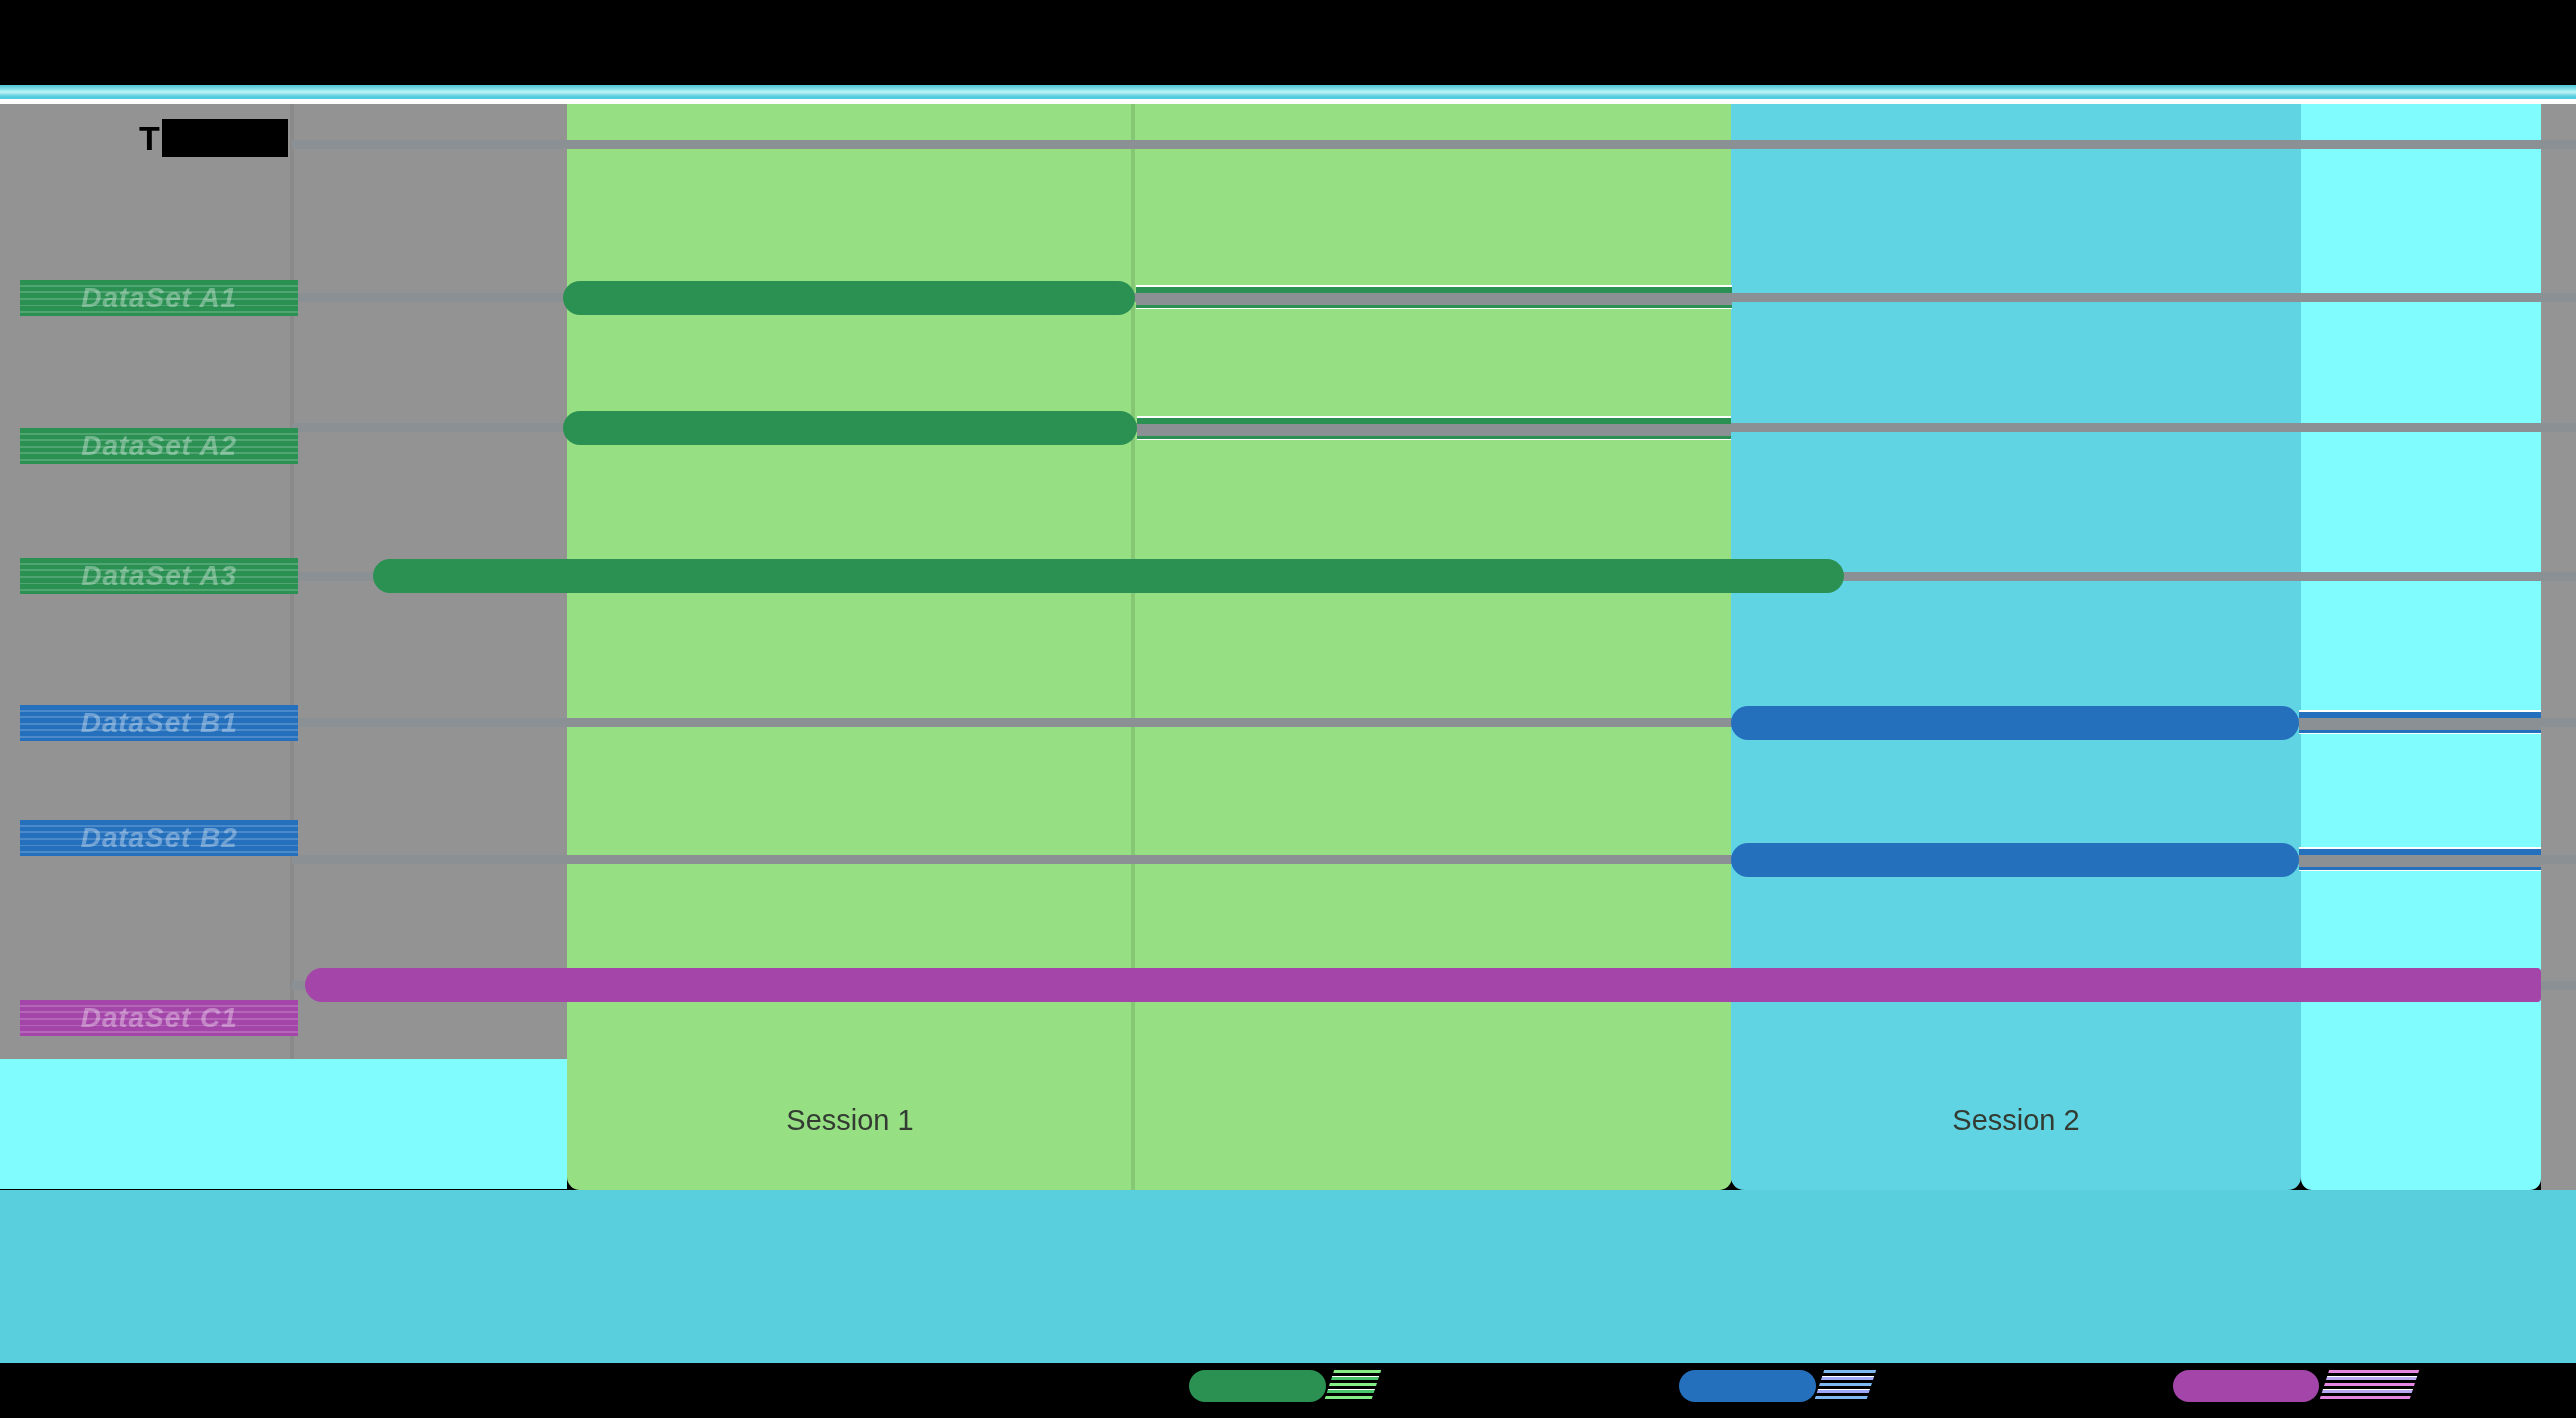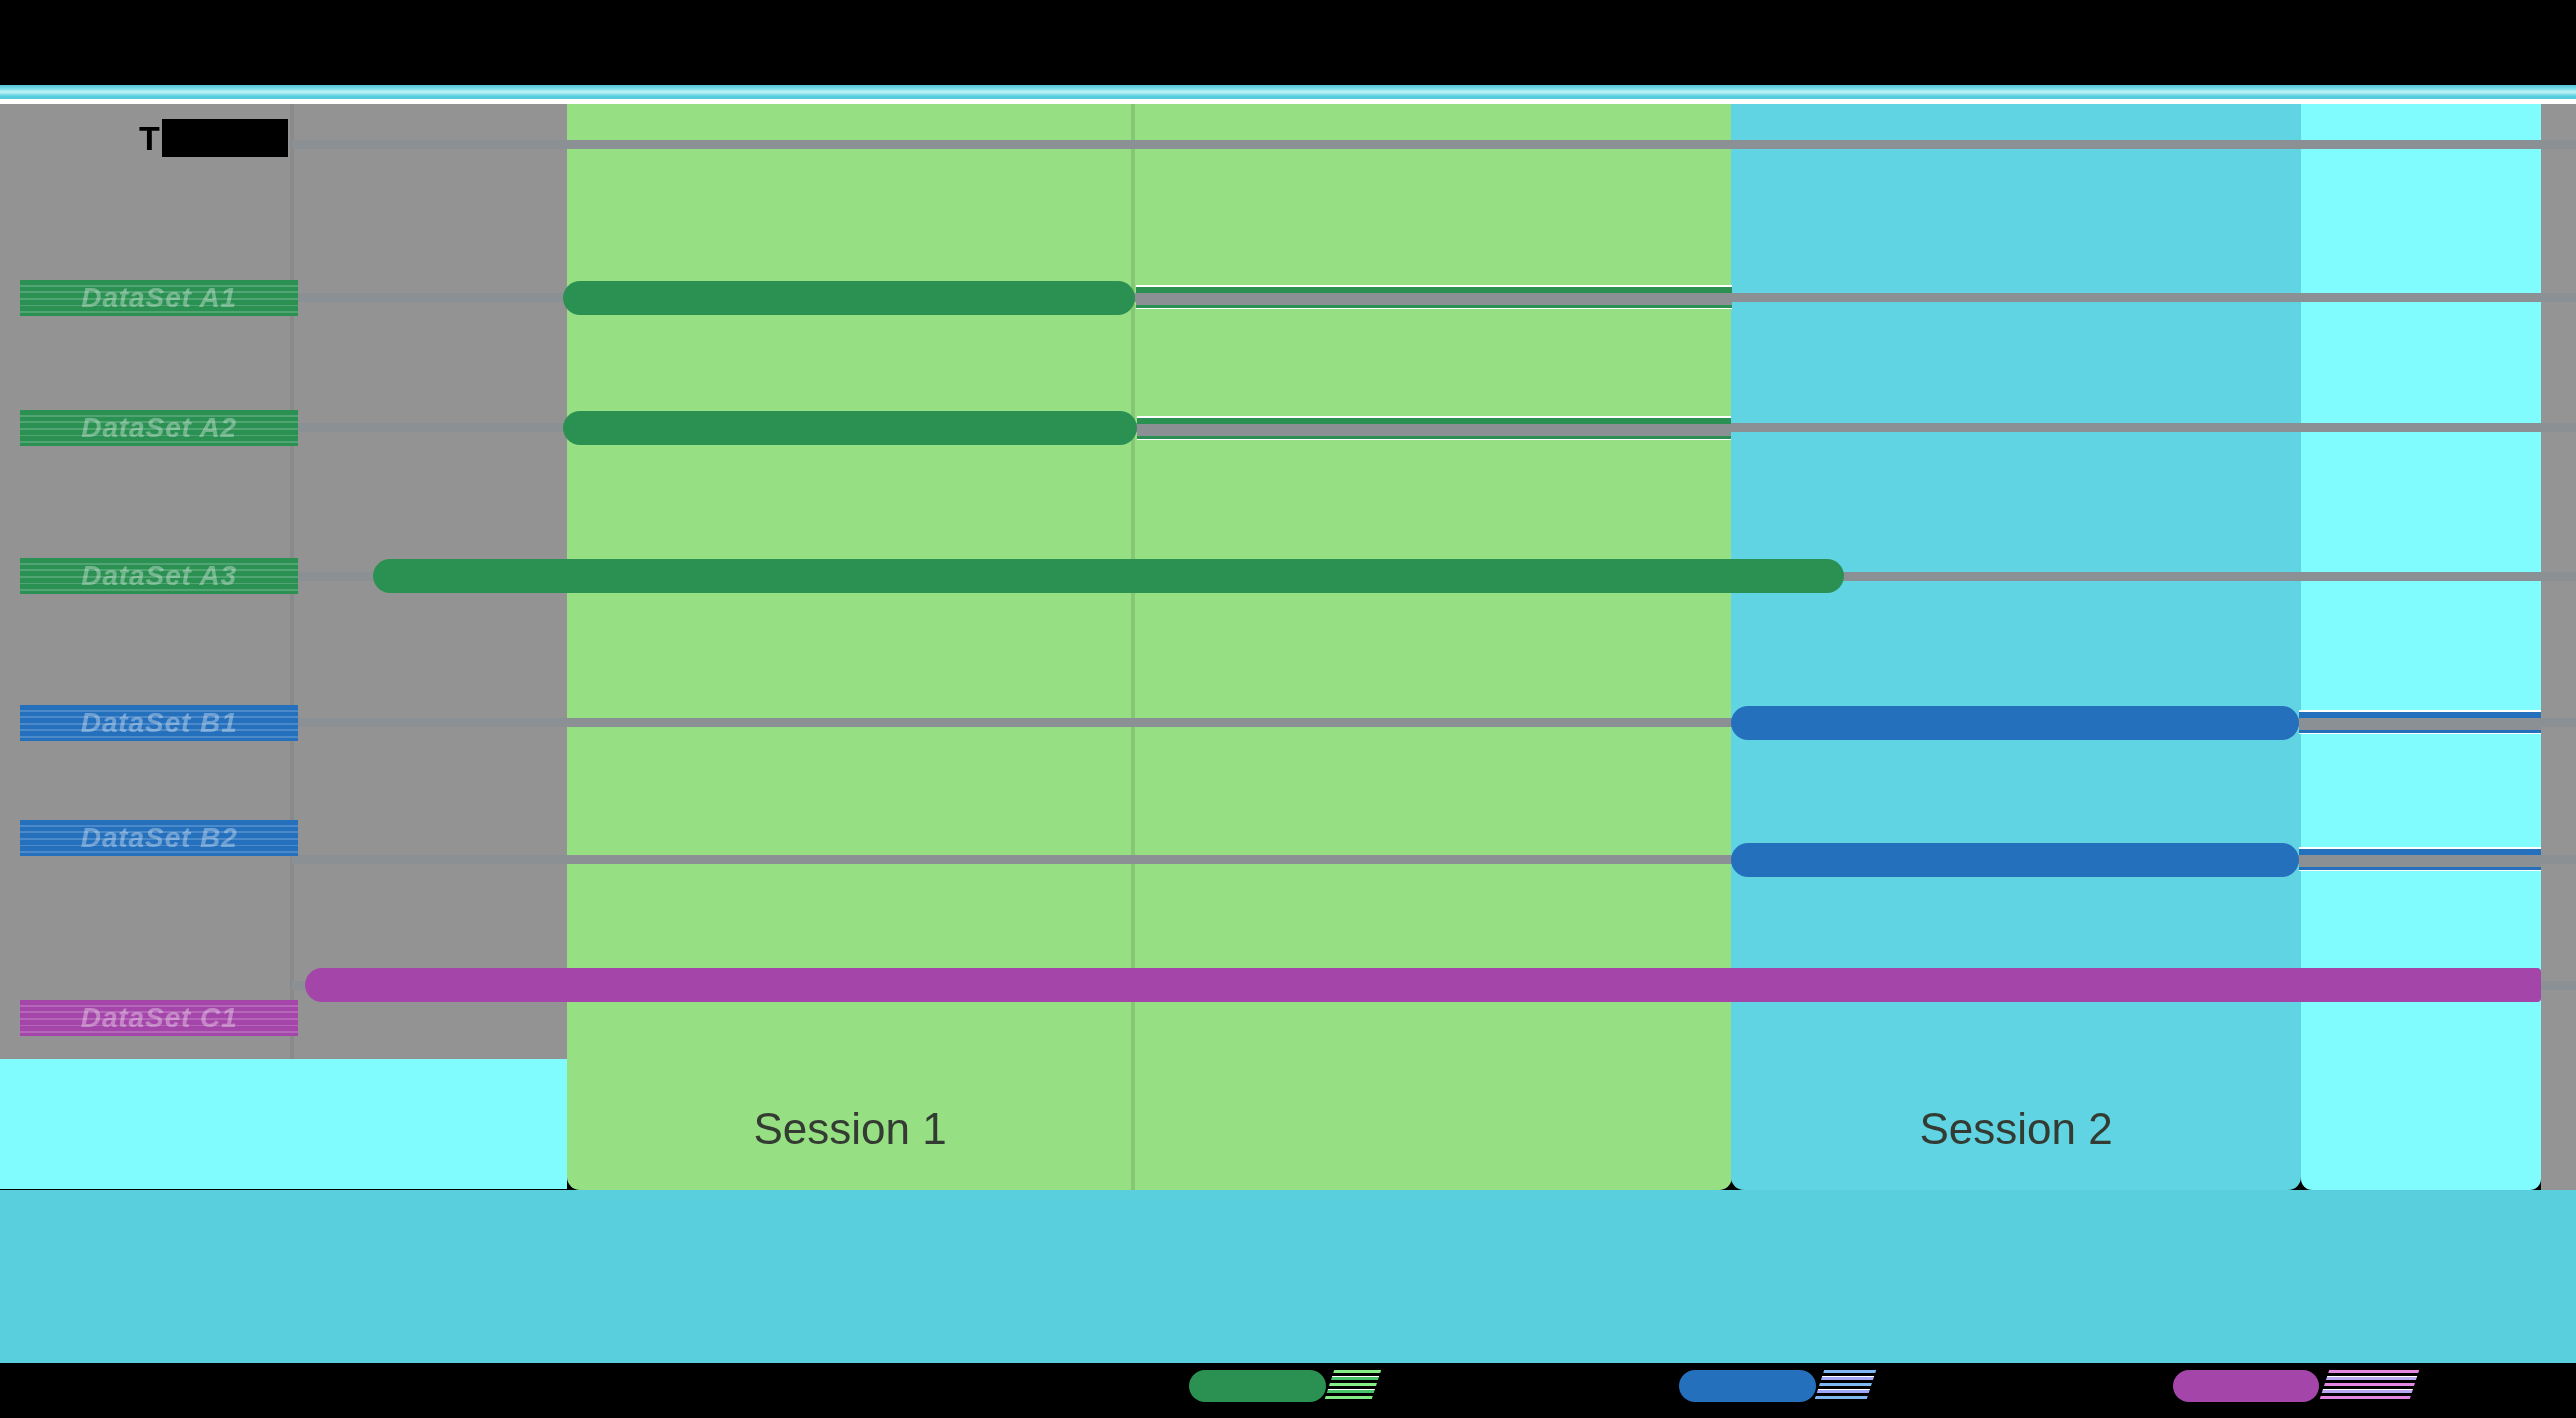--- a/index.html
+++ b/index.html
@@ -90,7 +90,7 @@
   <div class="abs bar bar-purple" style="left:305px;top:968px;width:2236px"></div>
 
   <div class="abs rowlabel lbl-green" style="top:280px">DataSet A1</div>
-  <div class="abs rowlabel lbl-green" style="top:410px">DataSet A2</div>
+  <div class="abs rowlabel lbl-green" style="top:428px">DataSet A2</div>
   <div class="abs rowlabel lbl-green" style="top:558px">DataSet A3</div>
   <div class="abs rowlabel lbl-blue" style="top:705px">DataSet B1</div>
   <div class="abs rowlabel lbl-blue" style="top:820px">DataSet B2</div>

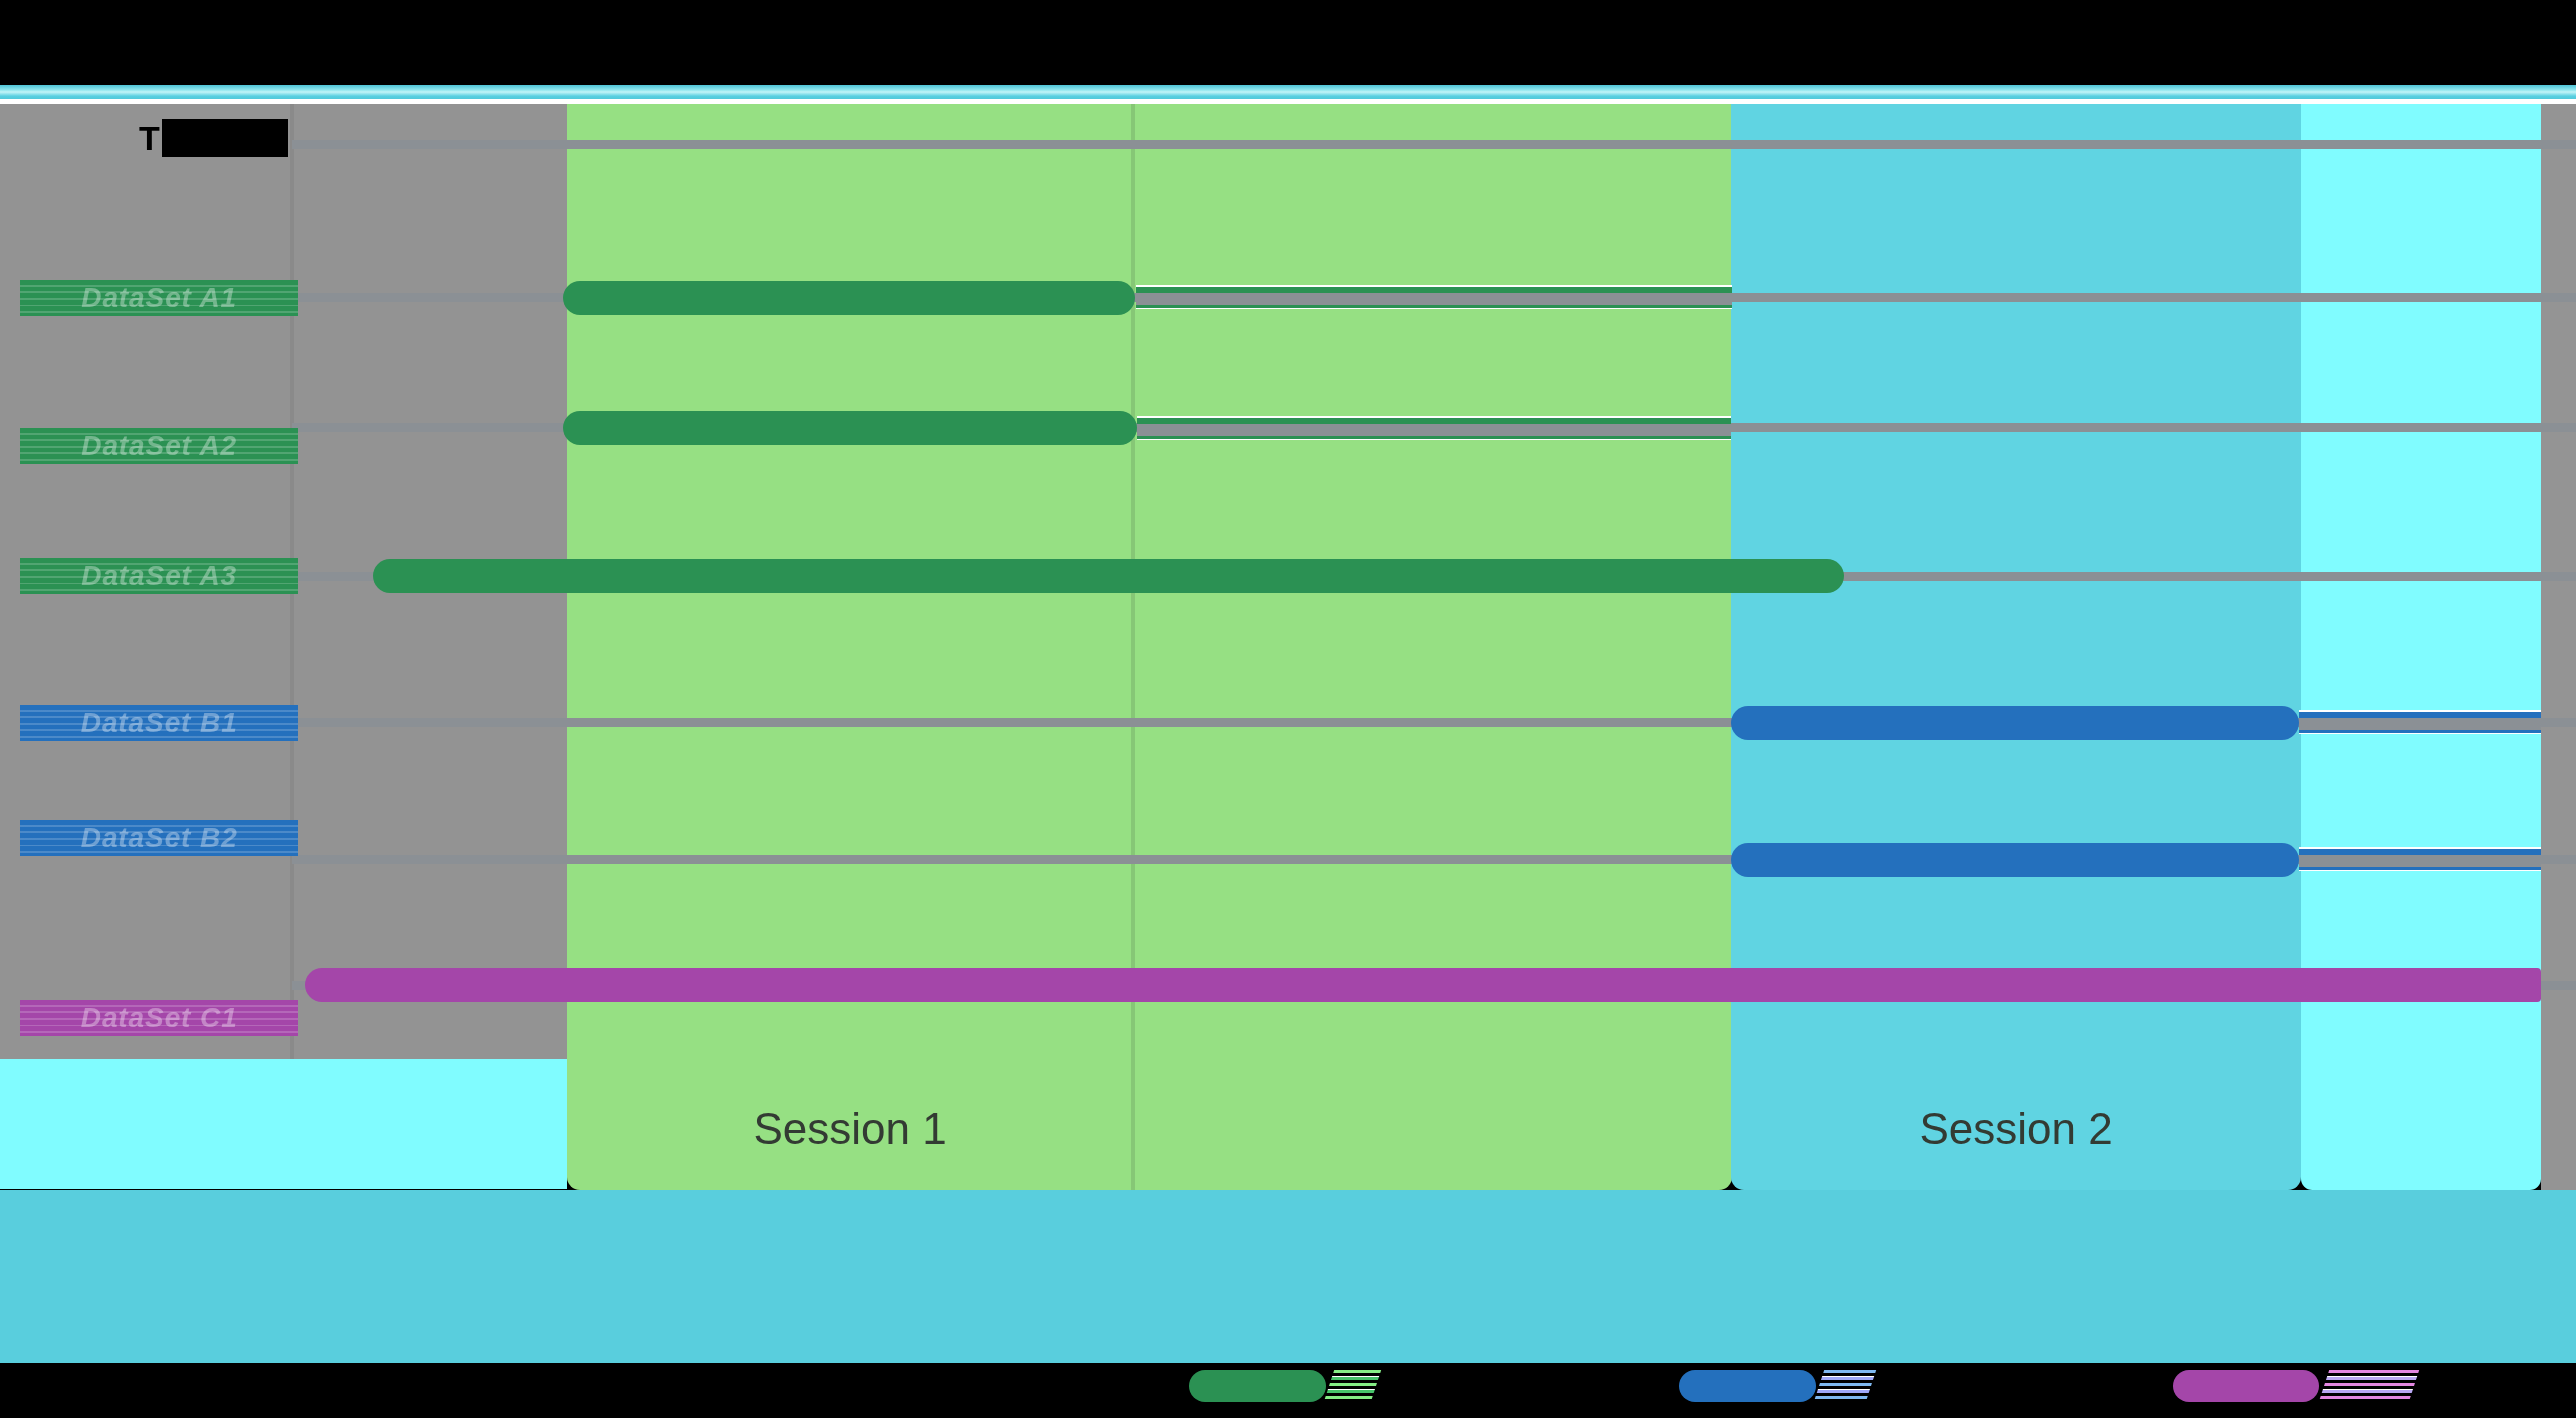--- a/index.html
+++ b/index.html
@@ -42,7 +42,7 @@
   .t-header span{font-size:34px;font-weight:600;color:#000;line-height:38px;}
   .t-redact{width:126px;height:38px;background:#000;margin-left:1.9px;}
   
-  .session-label{top:1104px;z-index:6;text-align:center;font-size:44px;color:#333b33;}
+  .session-label{top:1104px;z-index:6;text-align:center;font-size:29px;color:#333b33;}
   .sess1{left:567px;width:566px;}
   .sess2{left:1731px;width:570px;}
   

